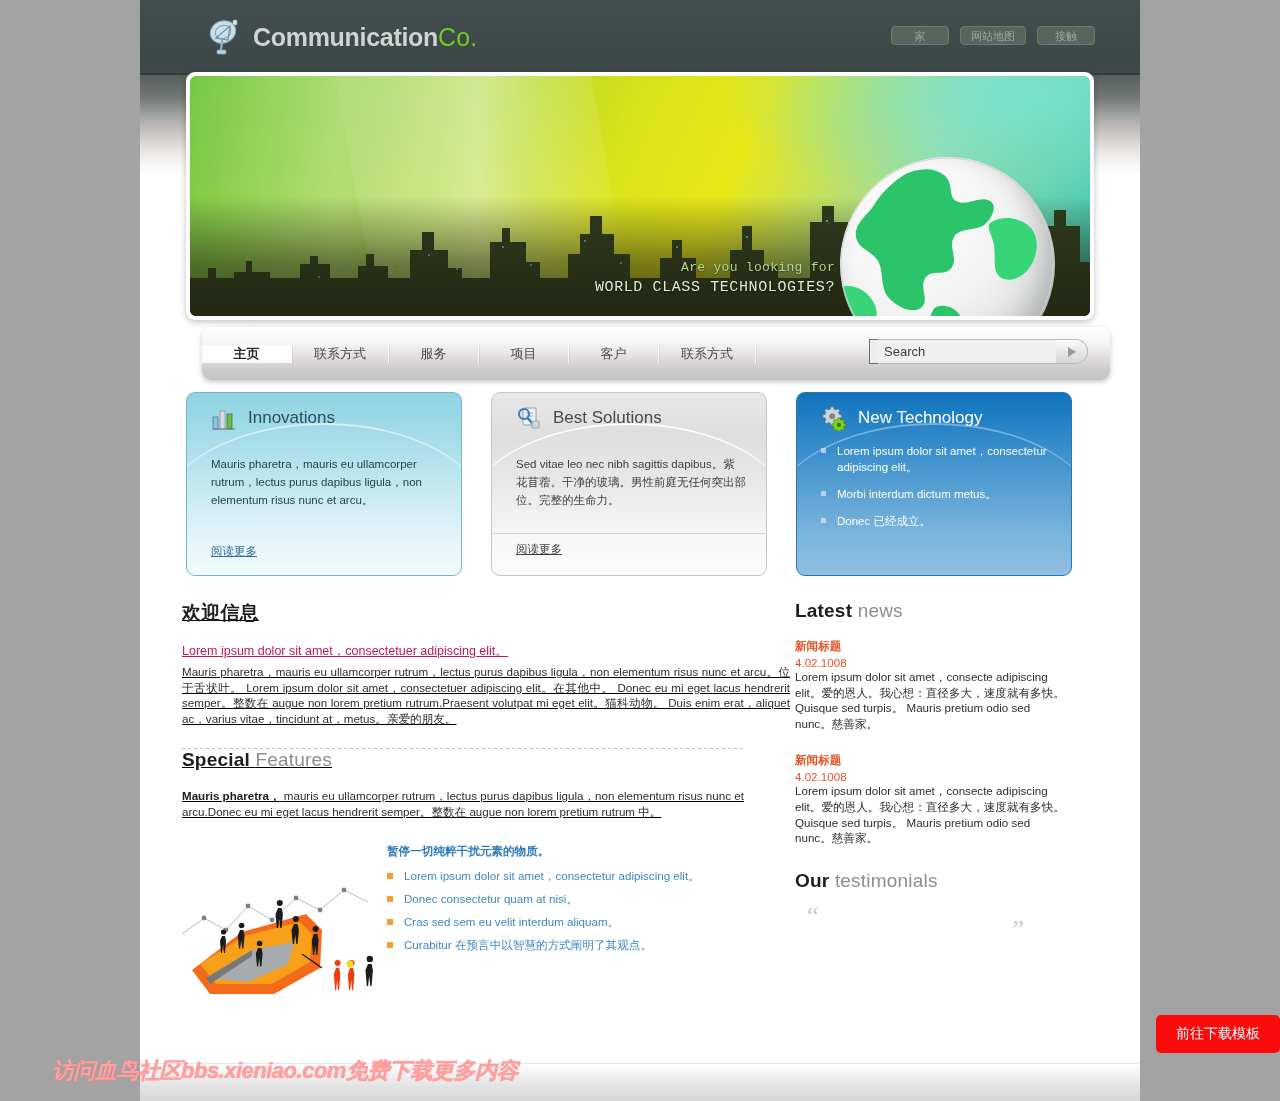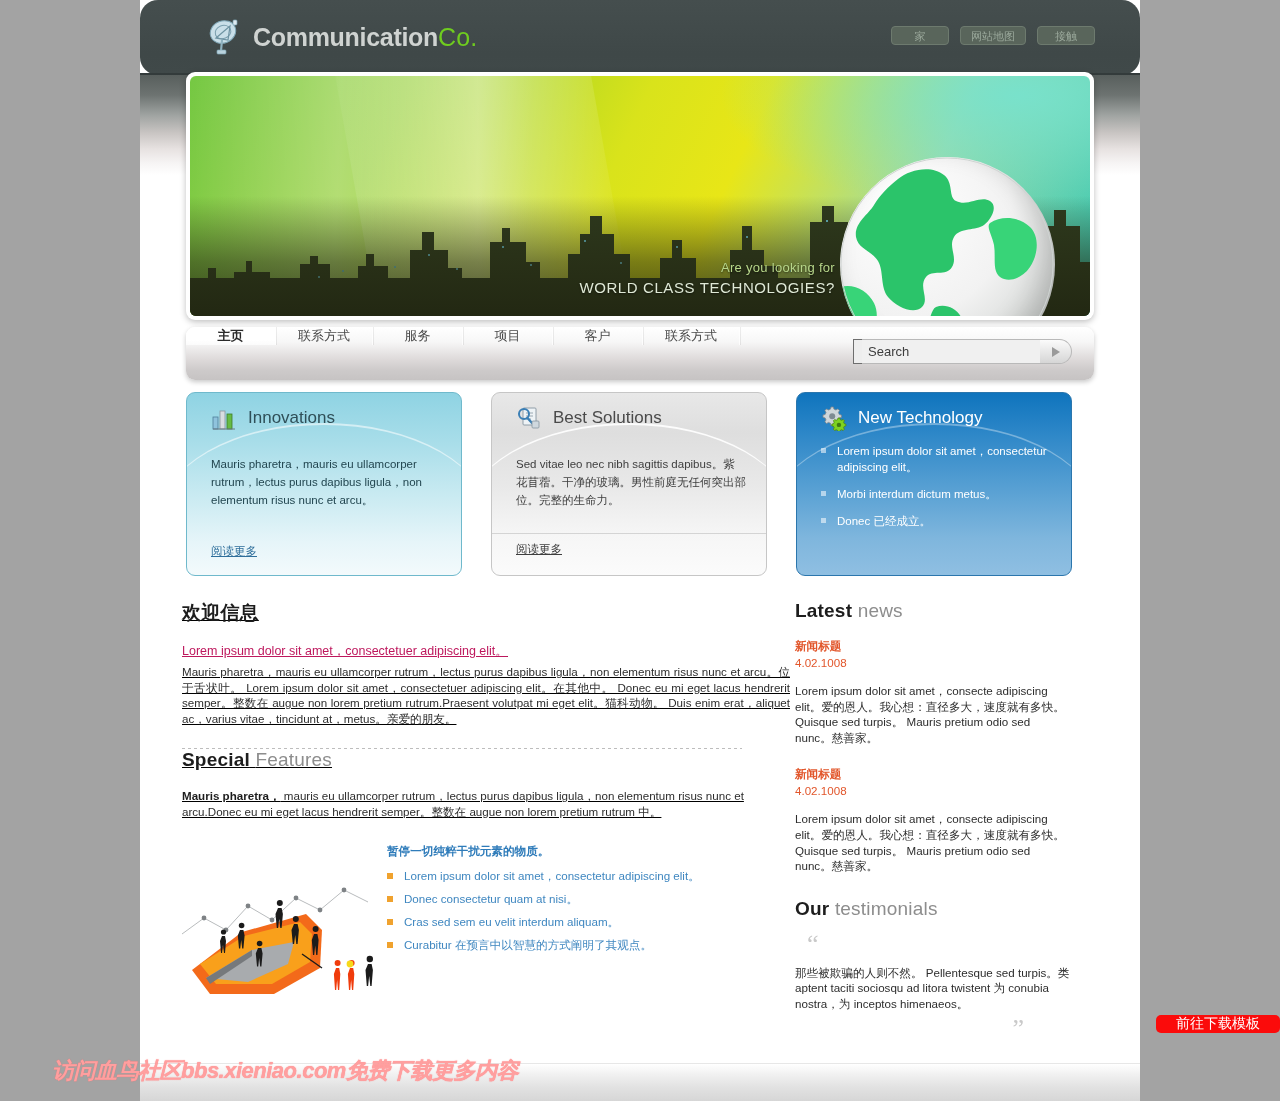--- a/index.html
+++ b/index.html
@@ -24,7 +24,6 @@
     height: 75px;
     background: #414b4b;
     background: linear-gradient(180deg,#454e4e 0%,#3f4848 72%,#404949 100%);
-    border-radius: 18px;
   }
   #header:after{
     content:""; position:absolute; left:0; right:0; bottom:0; height:2px;

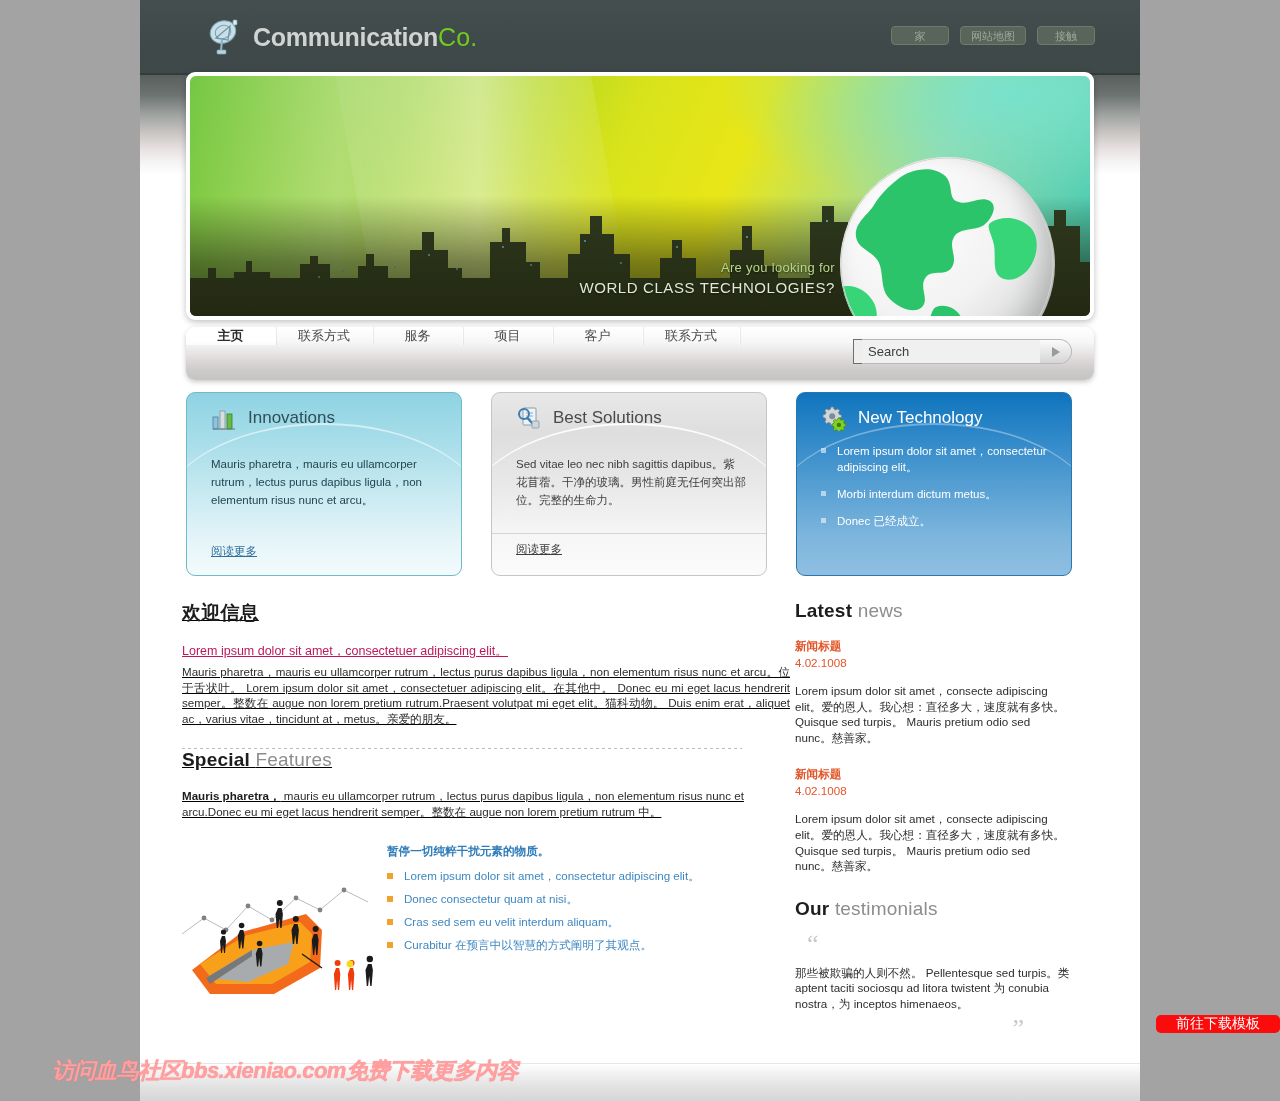--- a/index.html
+++ b/index.html
@@ -67,6 +67,7 @@
     padding: 4px;
     box-shadow: 0 2px 6px rgba(0,0,0,.25);
     z-index: 5;
+    font-family: Liberation Mono, monospace;
   }
   .banner-inner {
     position: relative; width: 100%; height: 100%;

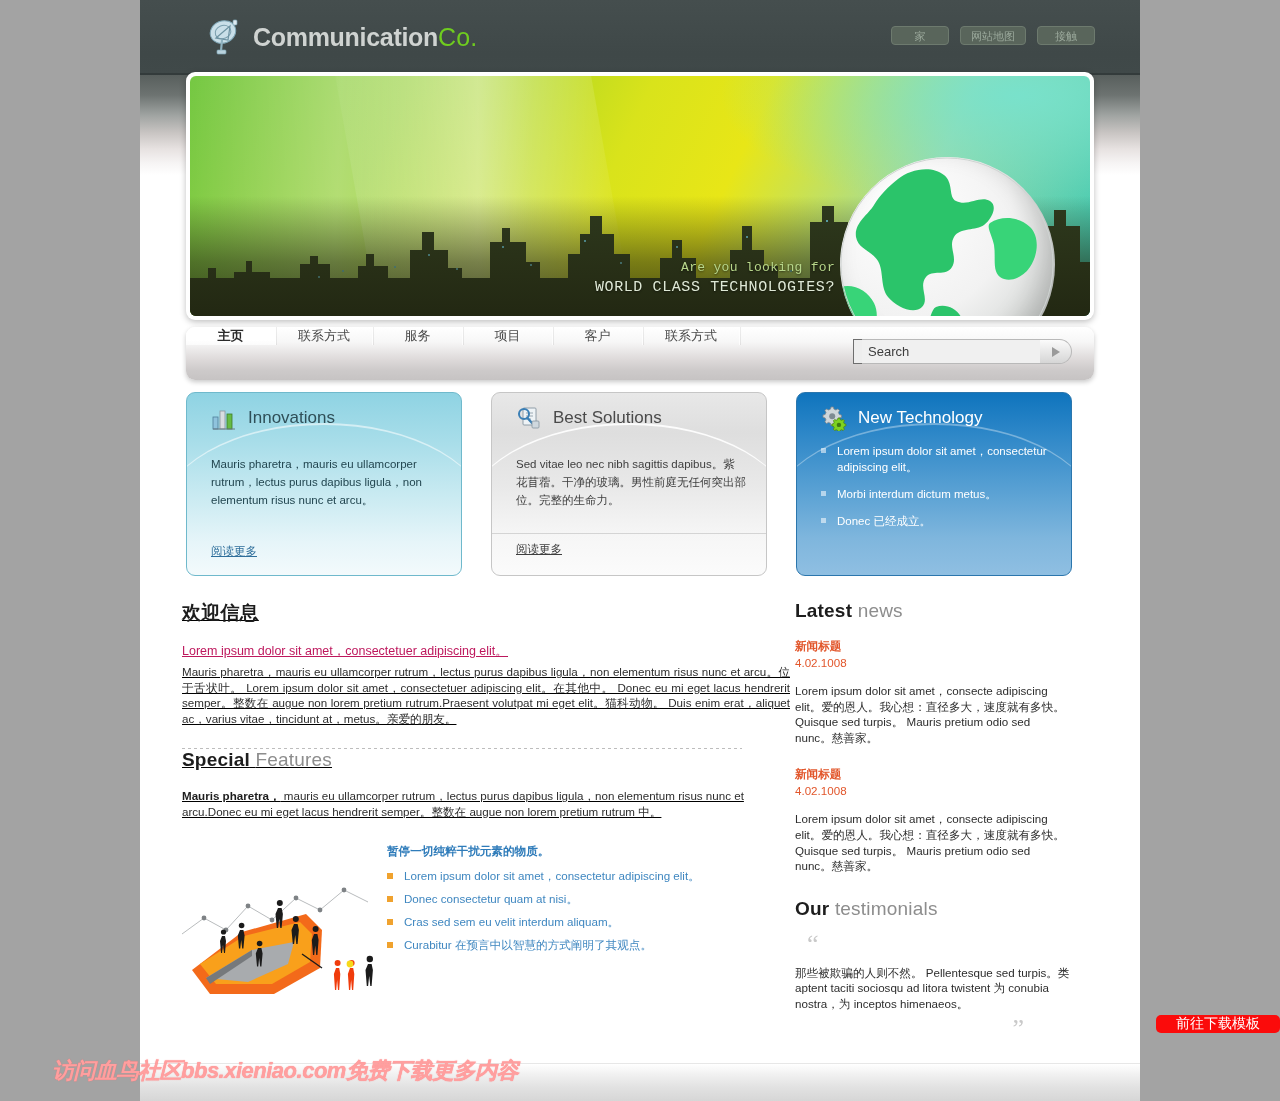--- a/index.html
+++ b/index.html
@@ -108,12 +108,12 @@
 
   
   #navbar {
-    position: absolute; left: 46px; top: 327px;
+    position: absolute; left: 62px; top: 327px;
     width: 908px; height: 53px;
     background: linear-gradient(180deg,#ffffff 0%,#f7f7f7 28%,#ddd9d9 62%,#cdcaca 82%,#c6c3c3 100%);
     border-radius: 9px;
     box-shadow: 0 2px 5px rgba(0,0,0,.22);
-    display: flex; align-items: flex-start;
+    display: flex; align-items: center;
     overflow: hidden;
     z-index: 6;
   }

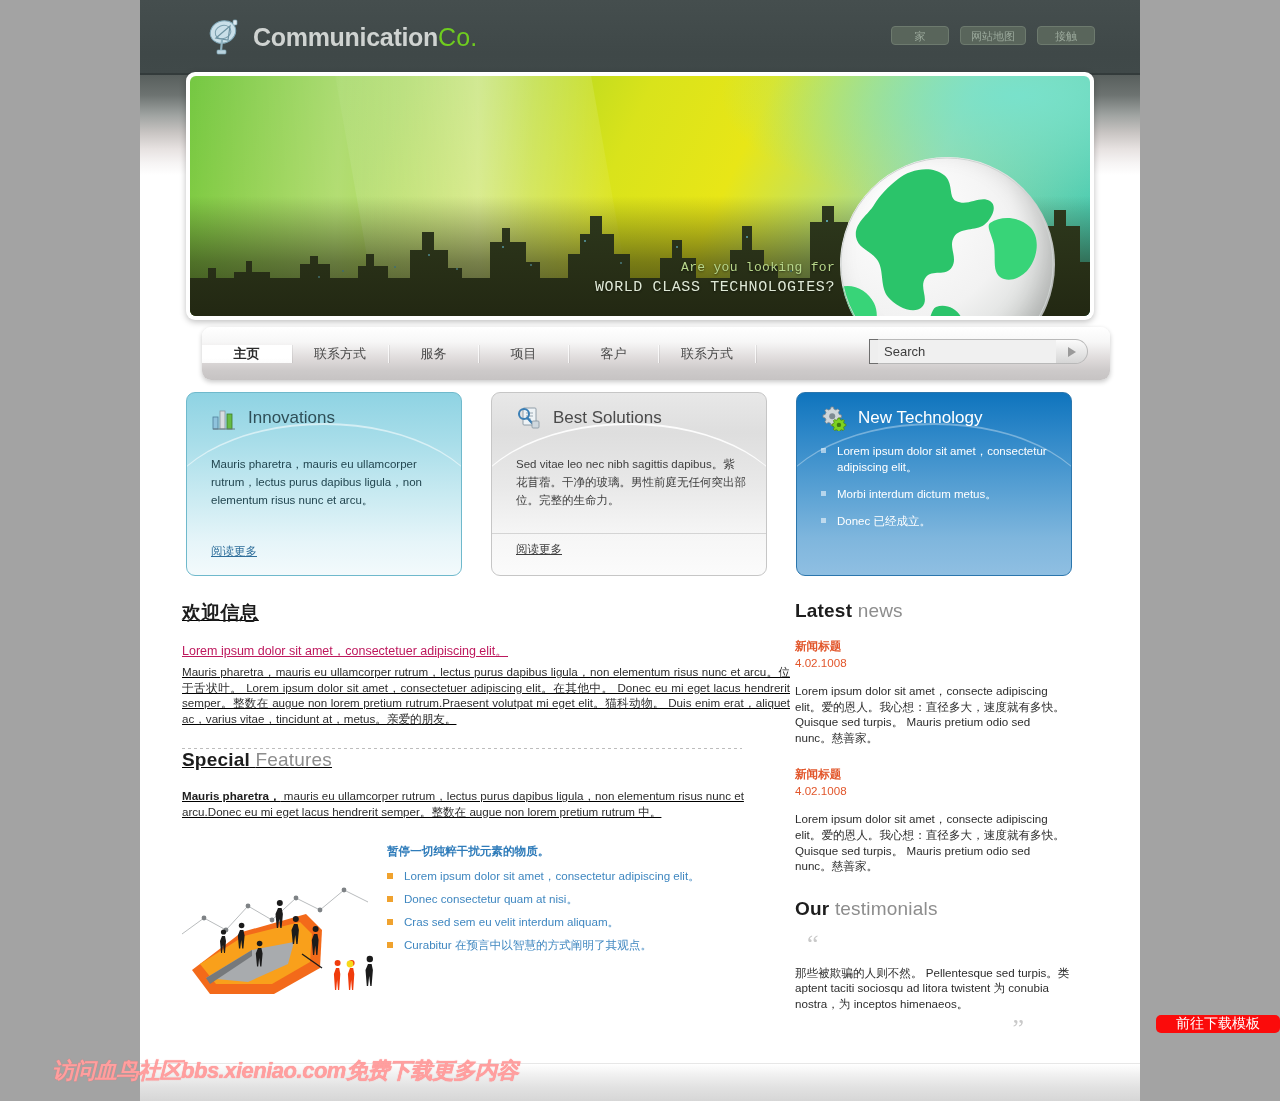--- a/index.html
+++ b/index.html
@@ -270,7 +270,7 @@
   
   .news-title { color:#e2562b; font-weight:700; font-size:11.6px; cursor:pointer; }
   .news-date  { color:#e2562b; font-size:11.6px; margin-top: 2px;}
-  .news-text  { font-size:11.6px; line-height:15.6px; color:#2d2d2d; margin-top: 14px; }
+  .news-text  { font-size:11.6px; line-height:15.6px; color:#2d2d2d; }
   .news-block { margin-bottom: 22px; }
 
   .quote-mark {

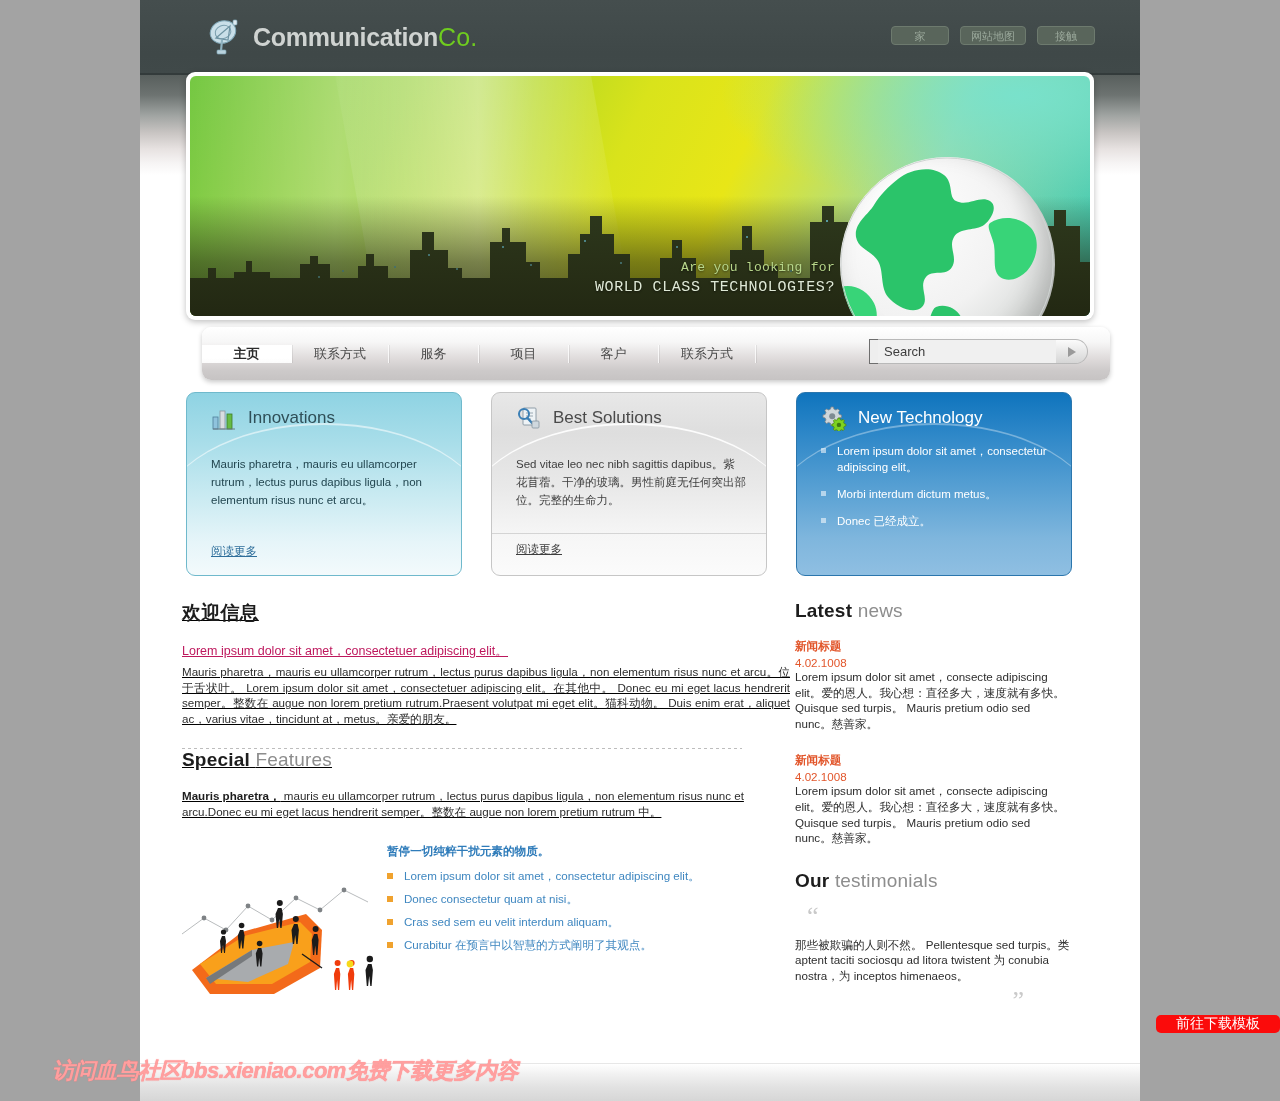--- a/index.html
+++ b/index.html
@@ -581,7 +581,6 @@
       </h2>
 
       <div class="quote-mark" style="margin-left:12px">“</div>
-      <div class="testi-text">那些被欺骗的人则不然。 Pellentesque sed turpis。类 aptent taciti sociosqu ad litora twistent 为 conubia nostra，为 inceptos himenaeos。</div>
       <div class="quote-mark" style="text-align:right; margin-right:46px">”</div>
     </div>
   </div>

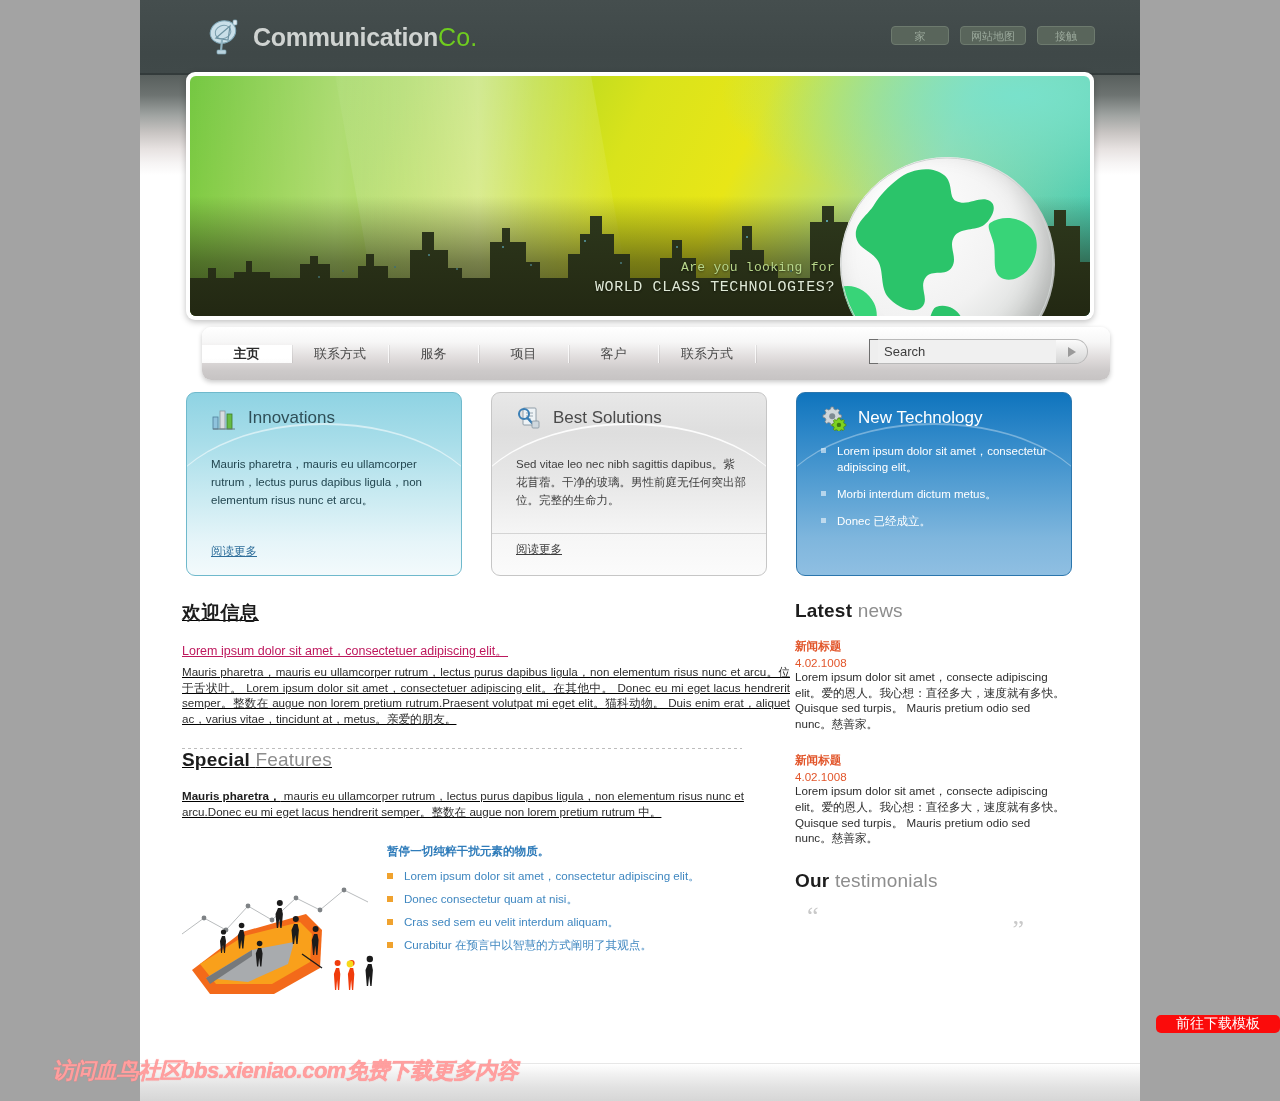--- a/index.html
+++ b/index.html
@@ -296,7 +296,7 @@
   }
   #dl-button {
     position:absolute; right: 0px; top: 1015px; z-index: 45;
-    width: 124px; height: 18px;
+    width: 124px; height: 38px;
     background:#fb0b0b; border-radius: 5px;
     color:#fff; font-size: 14px;
     display:flex; align-items:center; justify-content:center;

